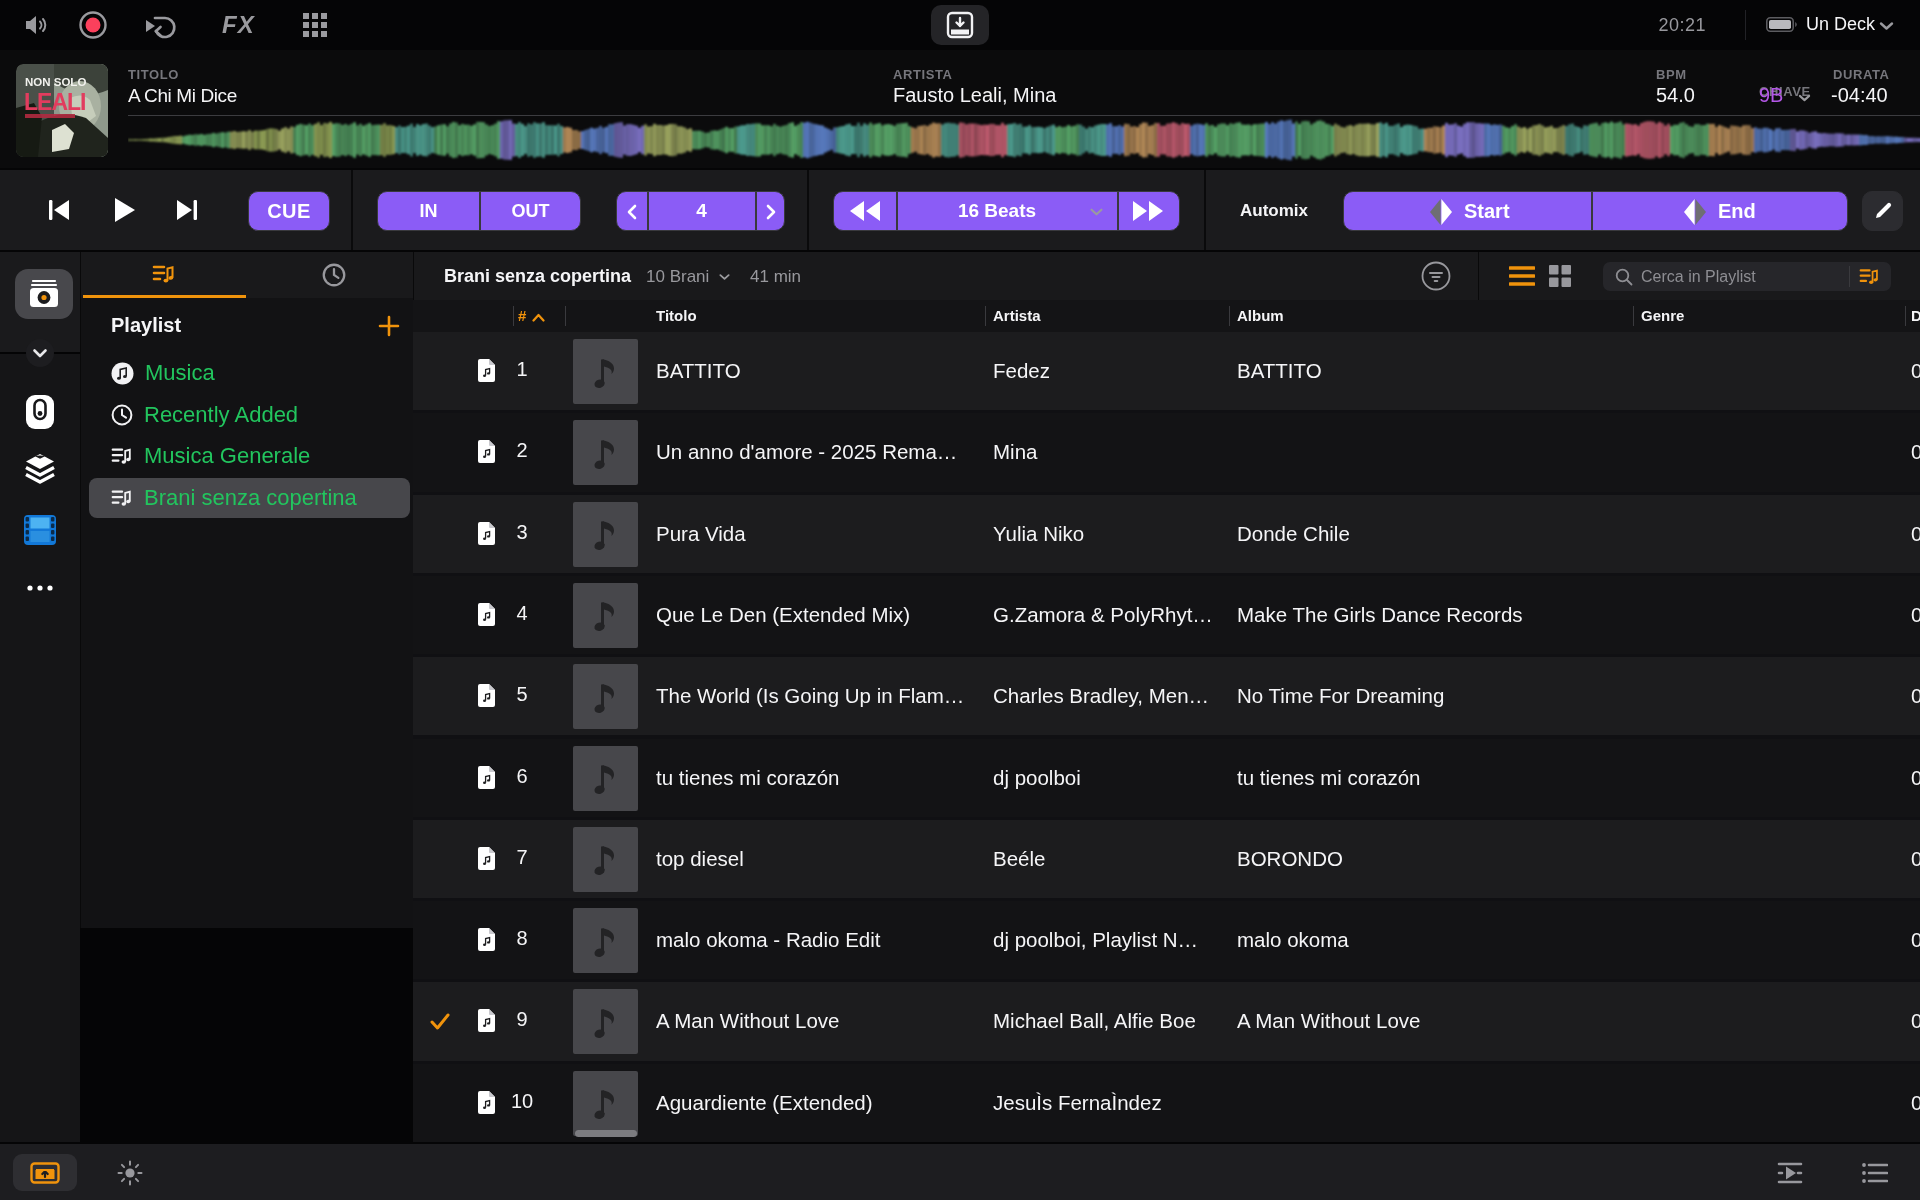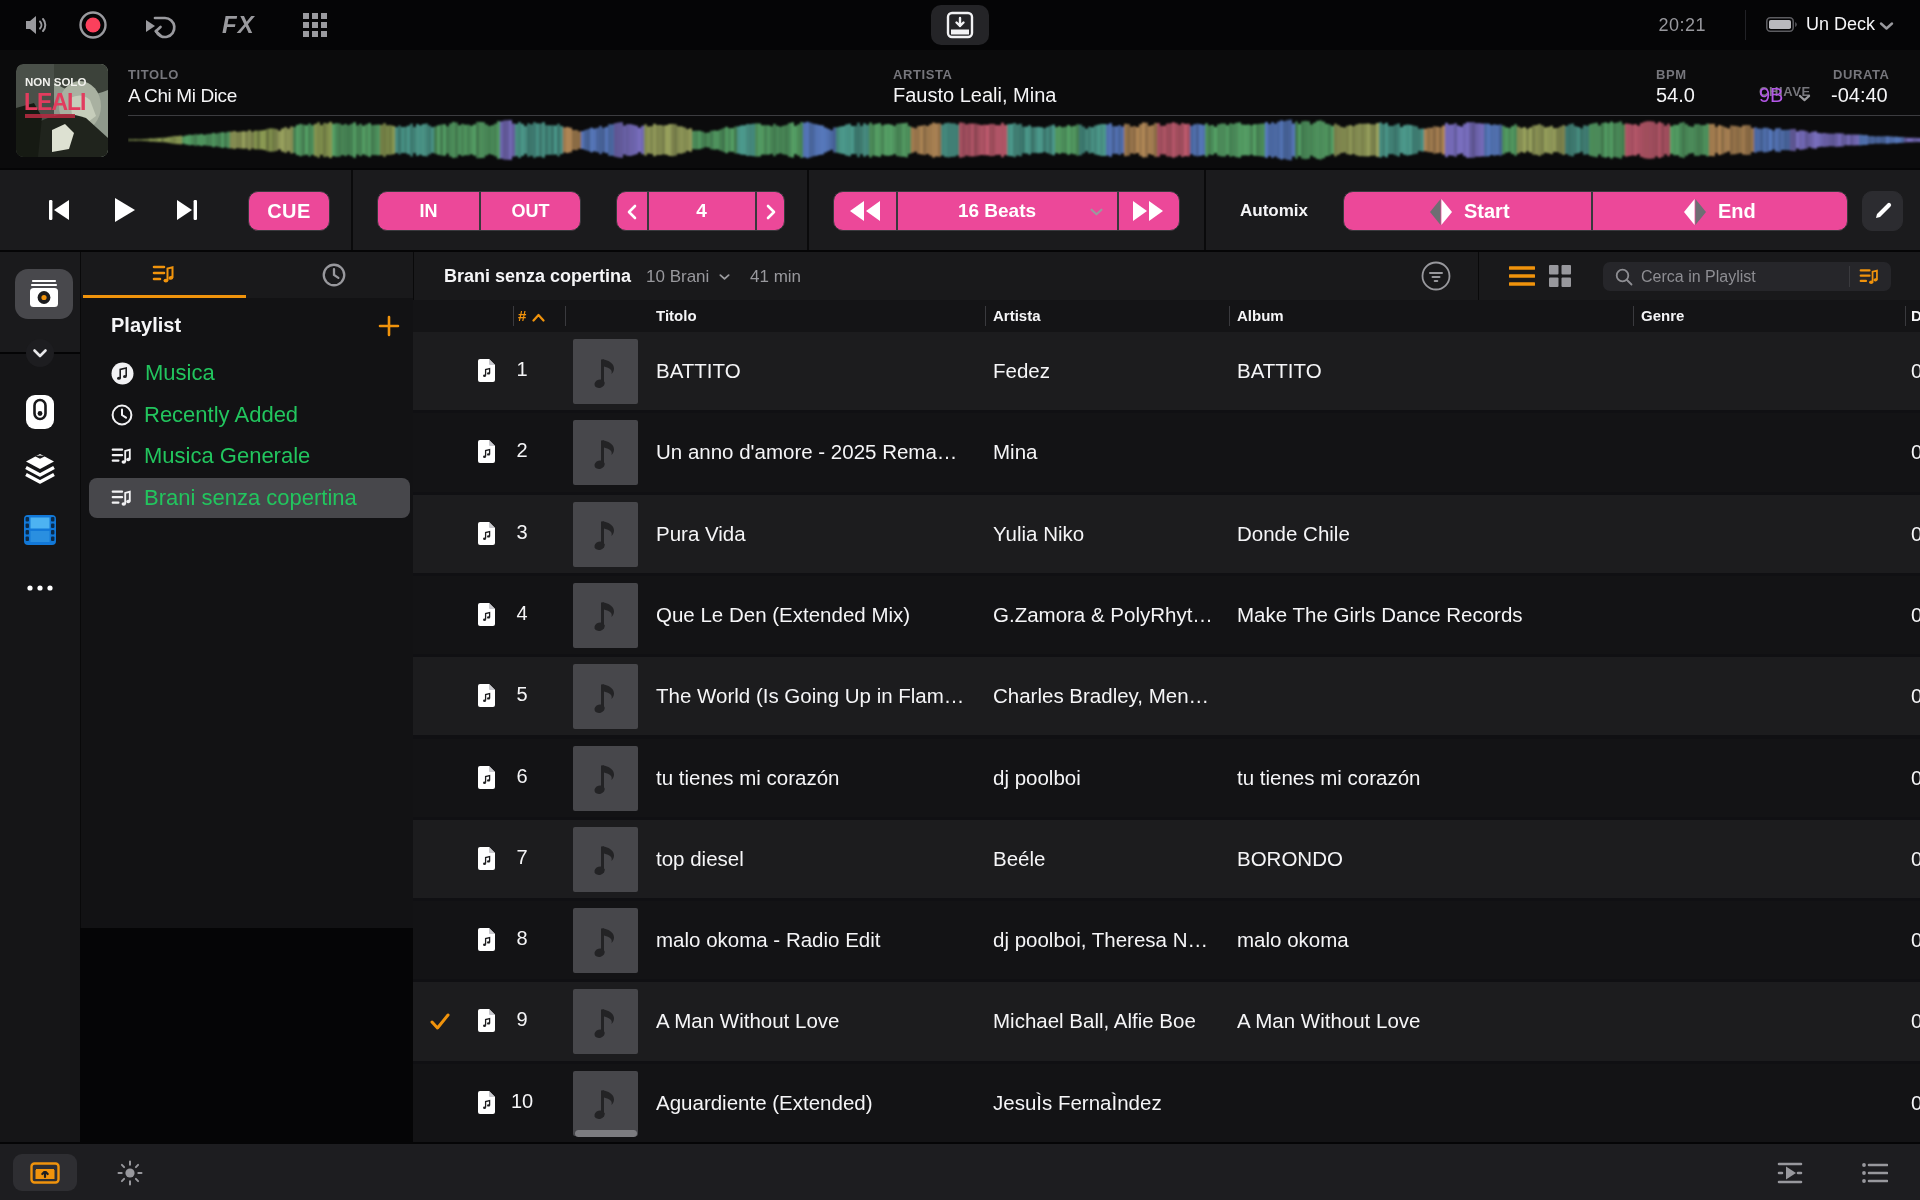--- a/index.html
+++ b/index.html
@@ -25,7 +25,7 @@
 
 #transport { position:absolute; left:0; top:168px; width:1920px; height:84px; background:#1b1b1d; border-top:2px solid #050506; border-bottom:2px solid #050506; }
 .tdiv { position:absolute; top:0; width:2px; height:80px; background:#0a0a0b; }
-.btn { position:absolute; background:#ec4899; border:1.5px solid #39393d; border-radius:10px; display:flex; align-items:center; justify-content:center; color:#fff; font-weight:bold; }
+.btn { position:absolute; background:#8b5cf6; border:1.5px solid #39393d; border-radius:10px; display:flex; align-items:center; justify-content:center; color:#fff; font-weight:bold; }
 .cell-div { position:absolute; top:0; width:1.5px; height:100%; background:#39393d; }
 
 

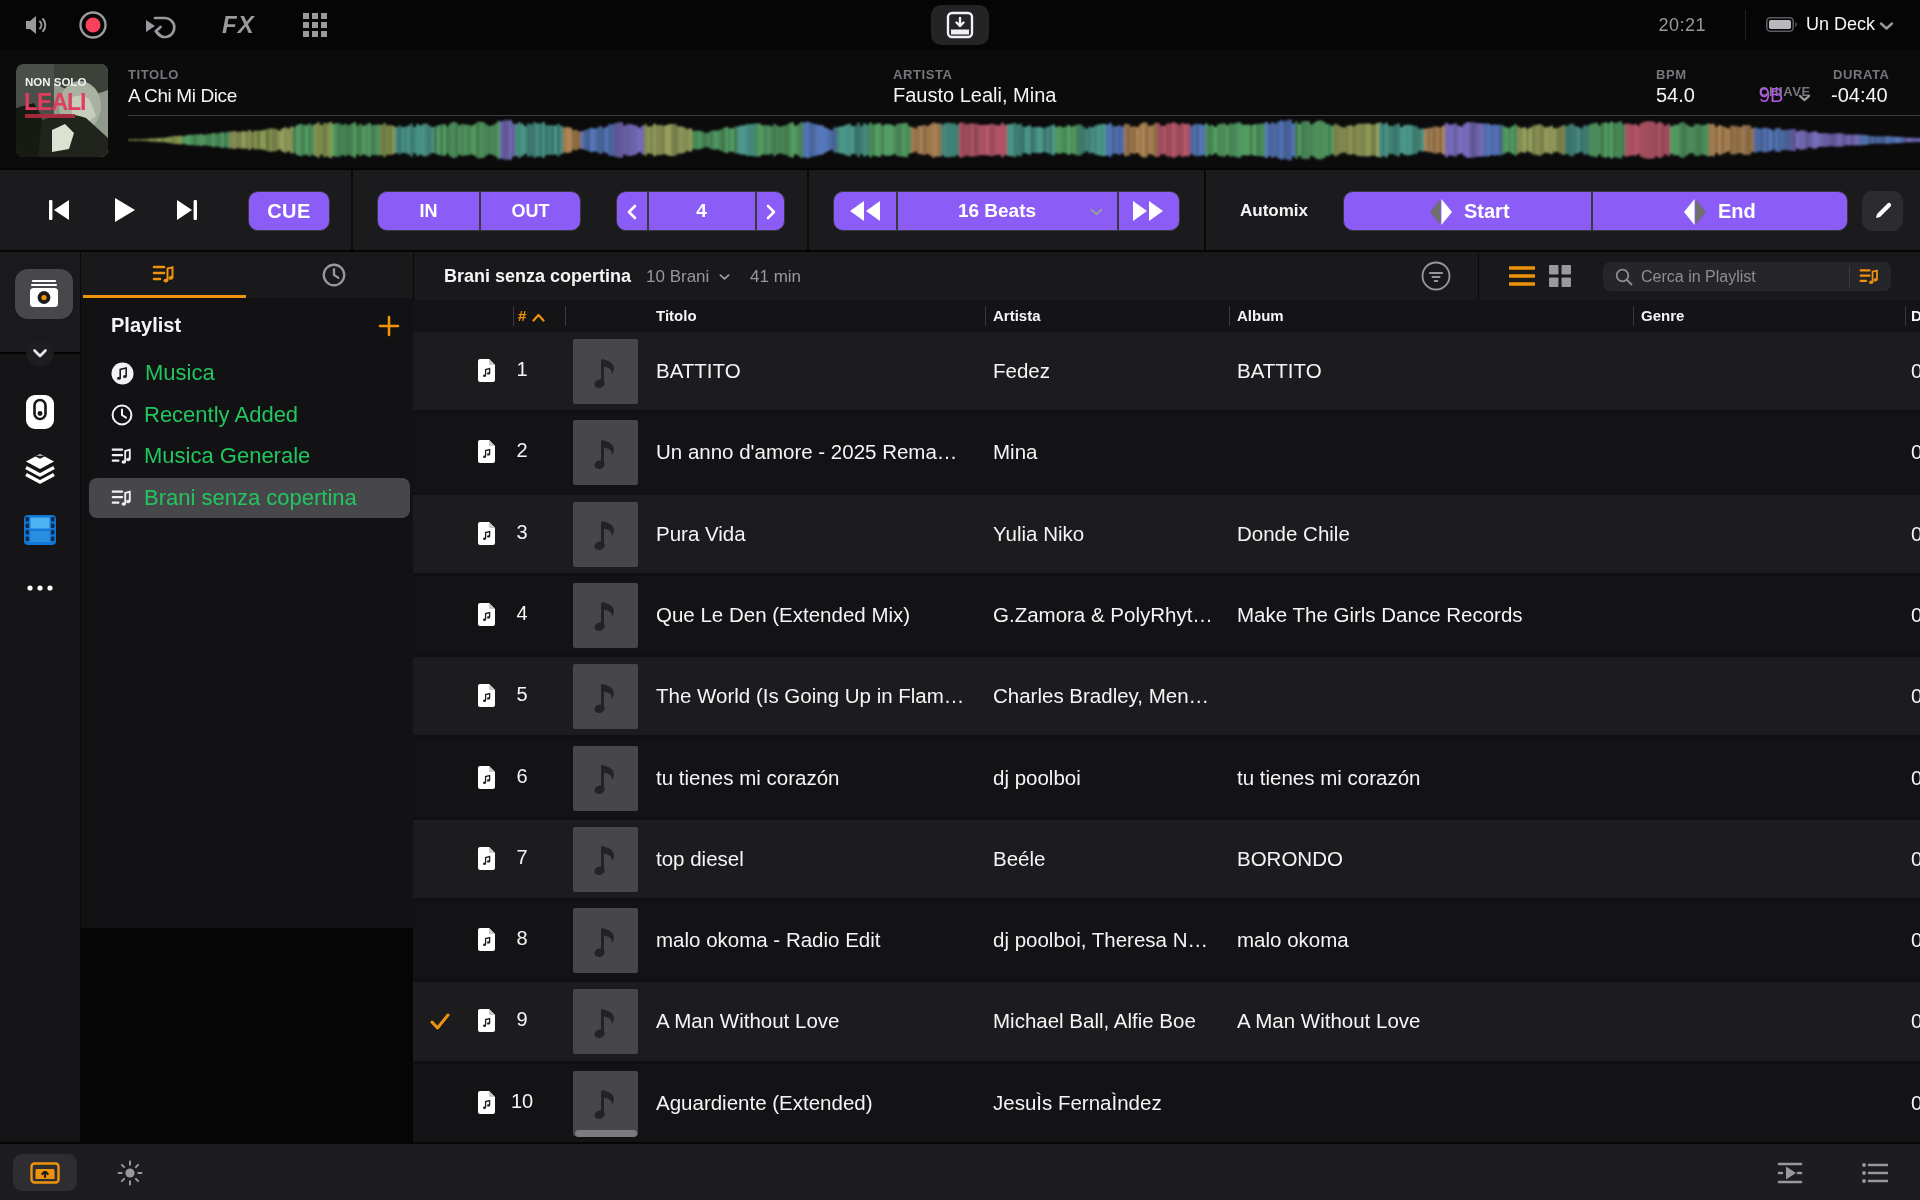--- a/index.html
+++ b/index.html
@@ -1159,6 +1159,7 @@
         </div>
 <div class="rtit">The World (Is Going Up in Flam…</div>
 <div class="rart">Charles Bradley, Men…</div>
+<div class="ralb">No Time For Dreaming</div>
         <div class="rdur">02:23</div>
 </div>
       <div class="row even" style="top:738.5px">

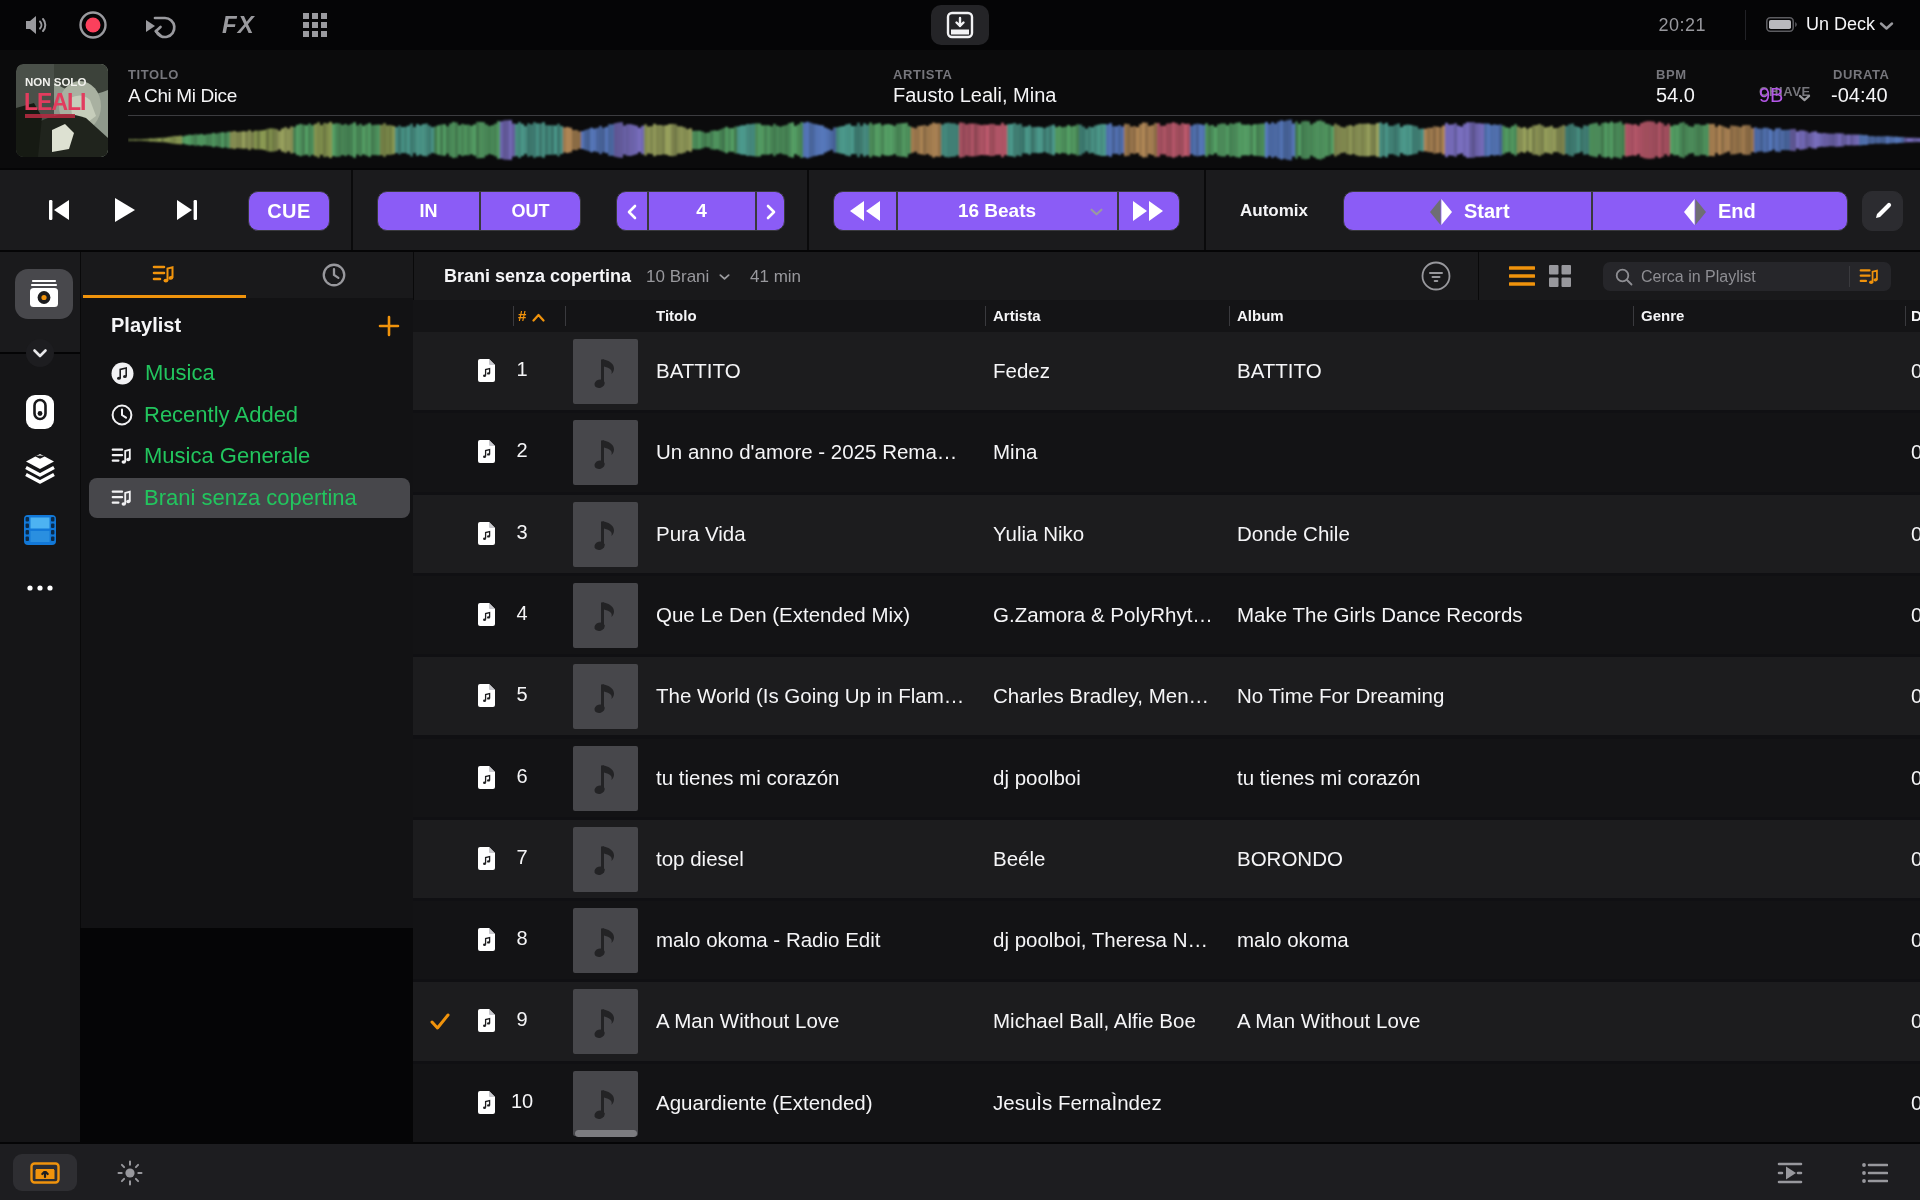--- a/index.html
+++ b/index.html
@@ -1221,7 +1221,7 @@
           </svg>
         </div>
 <div class="rtit">malo okoma - Radio Edit</div>
-<div class="rart">dj poolboi, Theresa N…</div>
+<div class="rart">dj poolboi, Playlist N…</div>
 <div class="ralb">malo okoma</div>
         <div class="rdur">03:05</div>
 </div>

